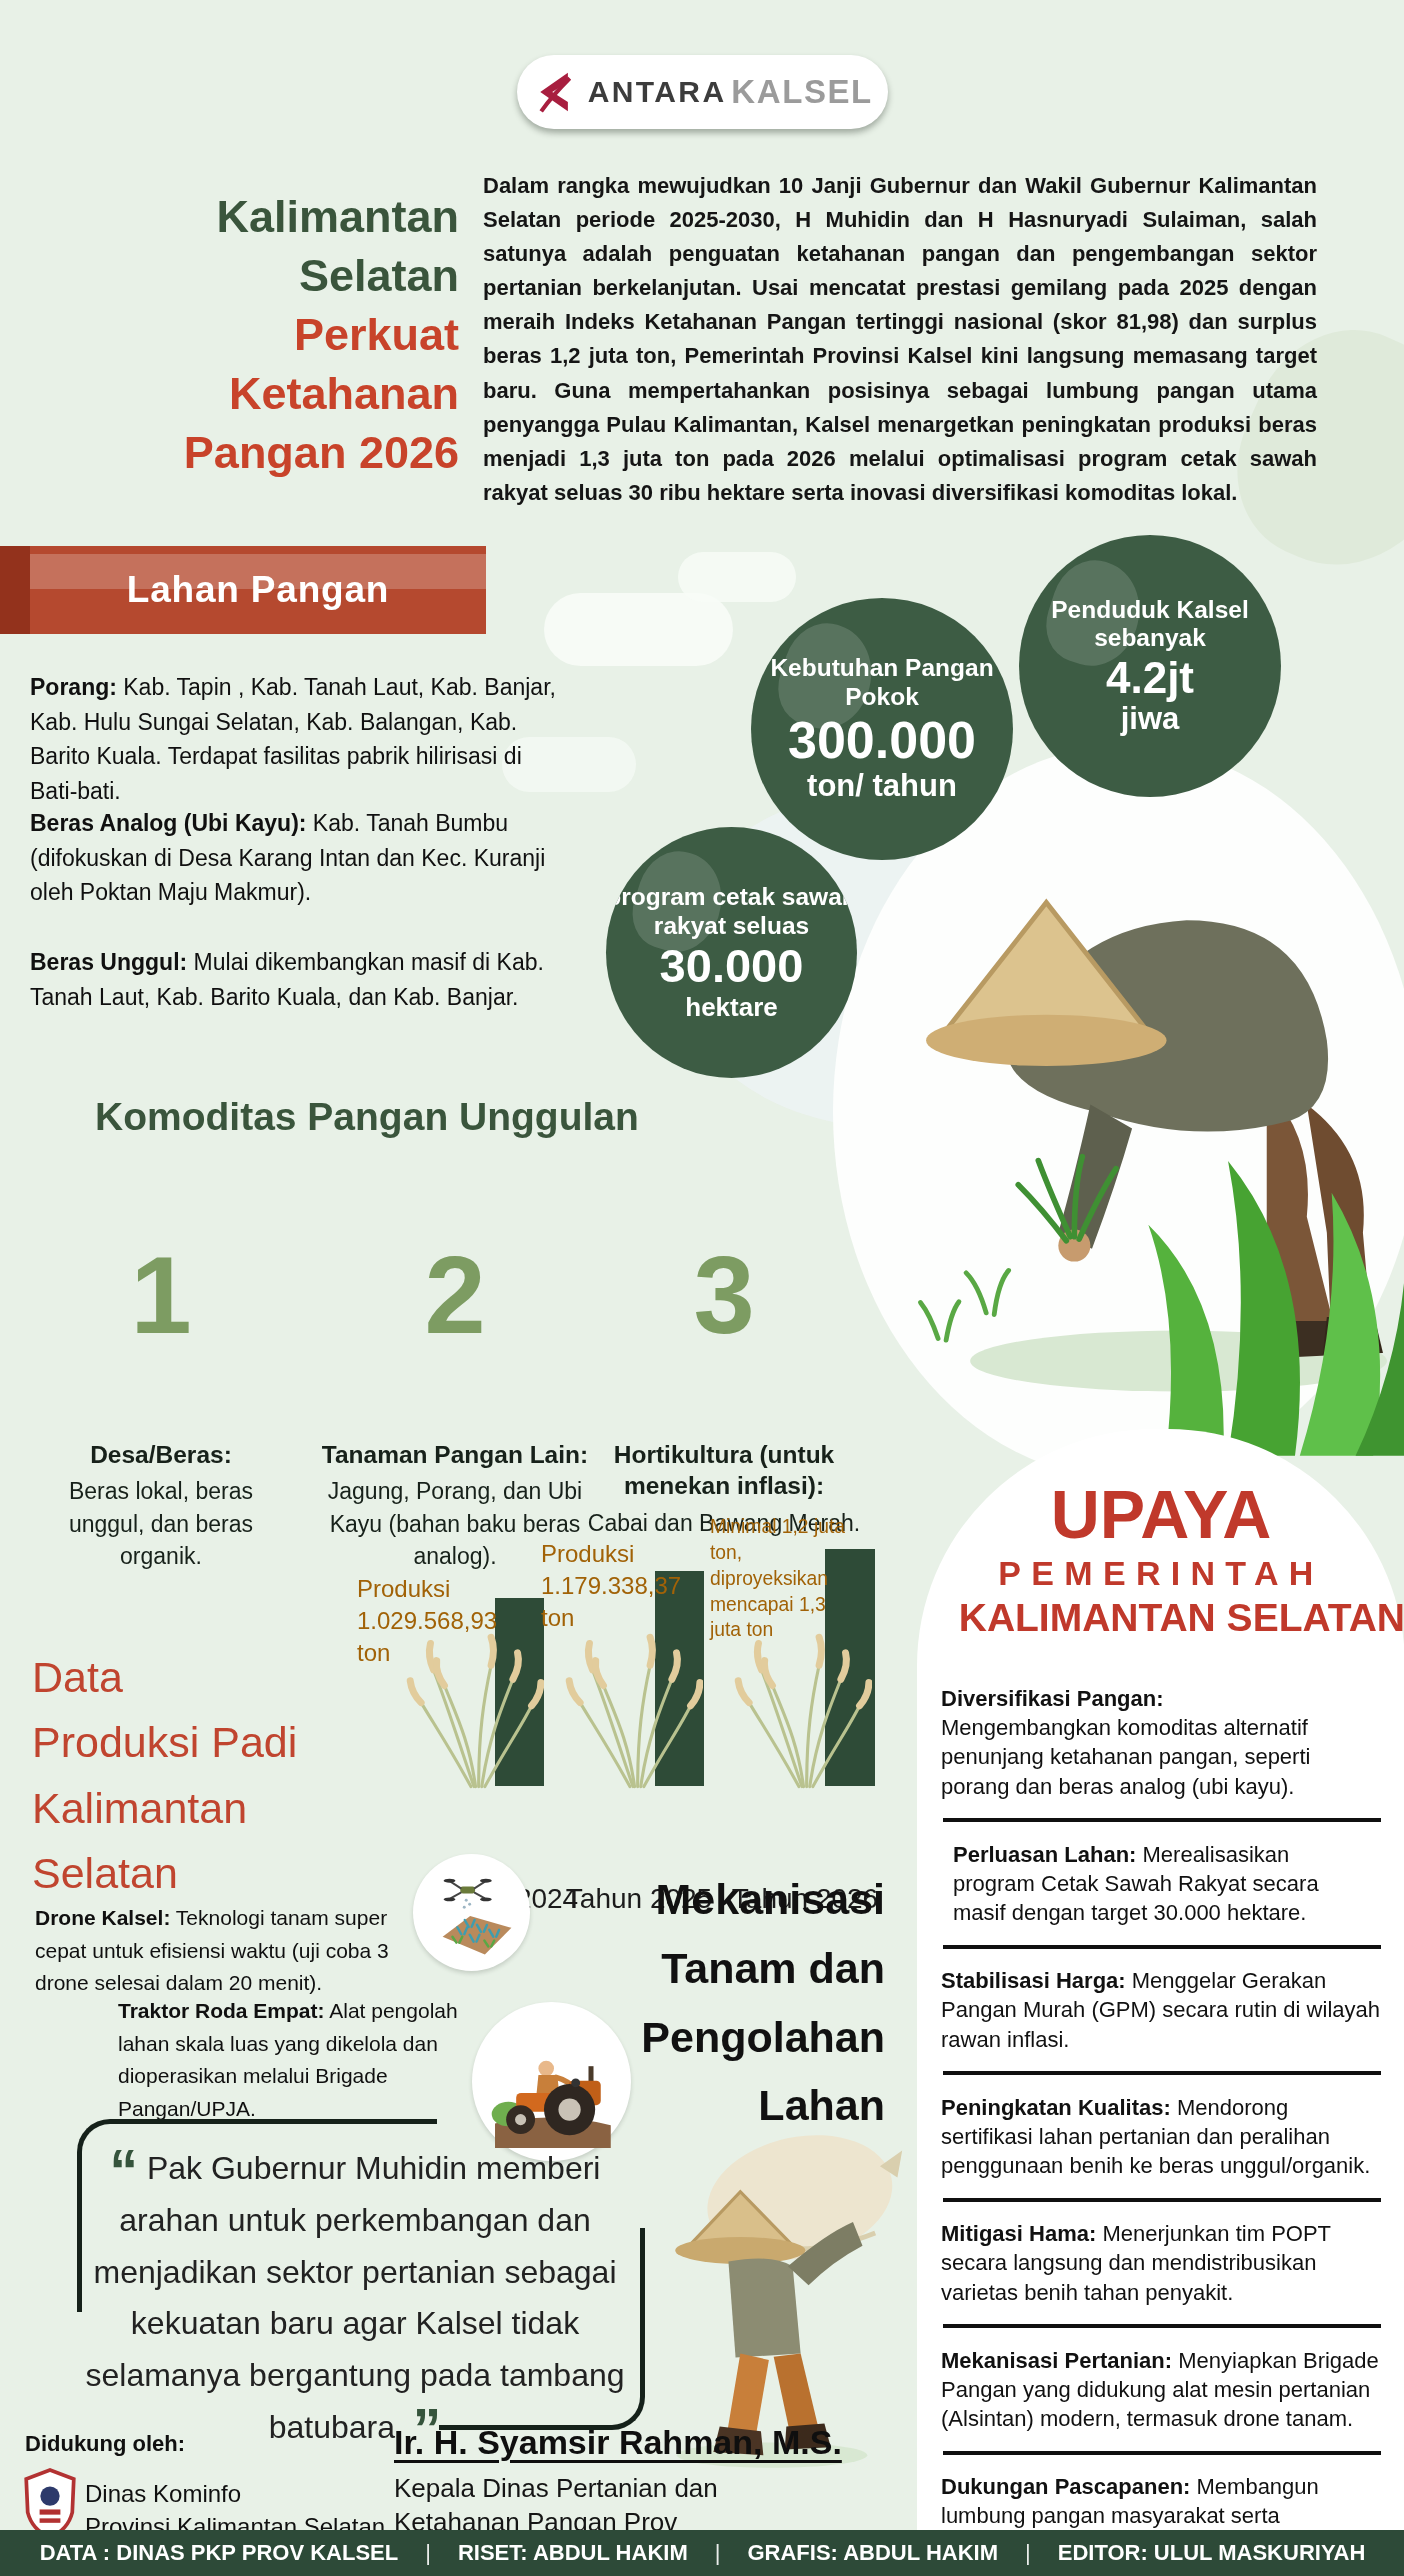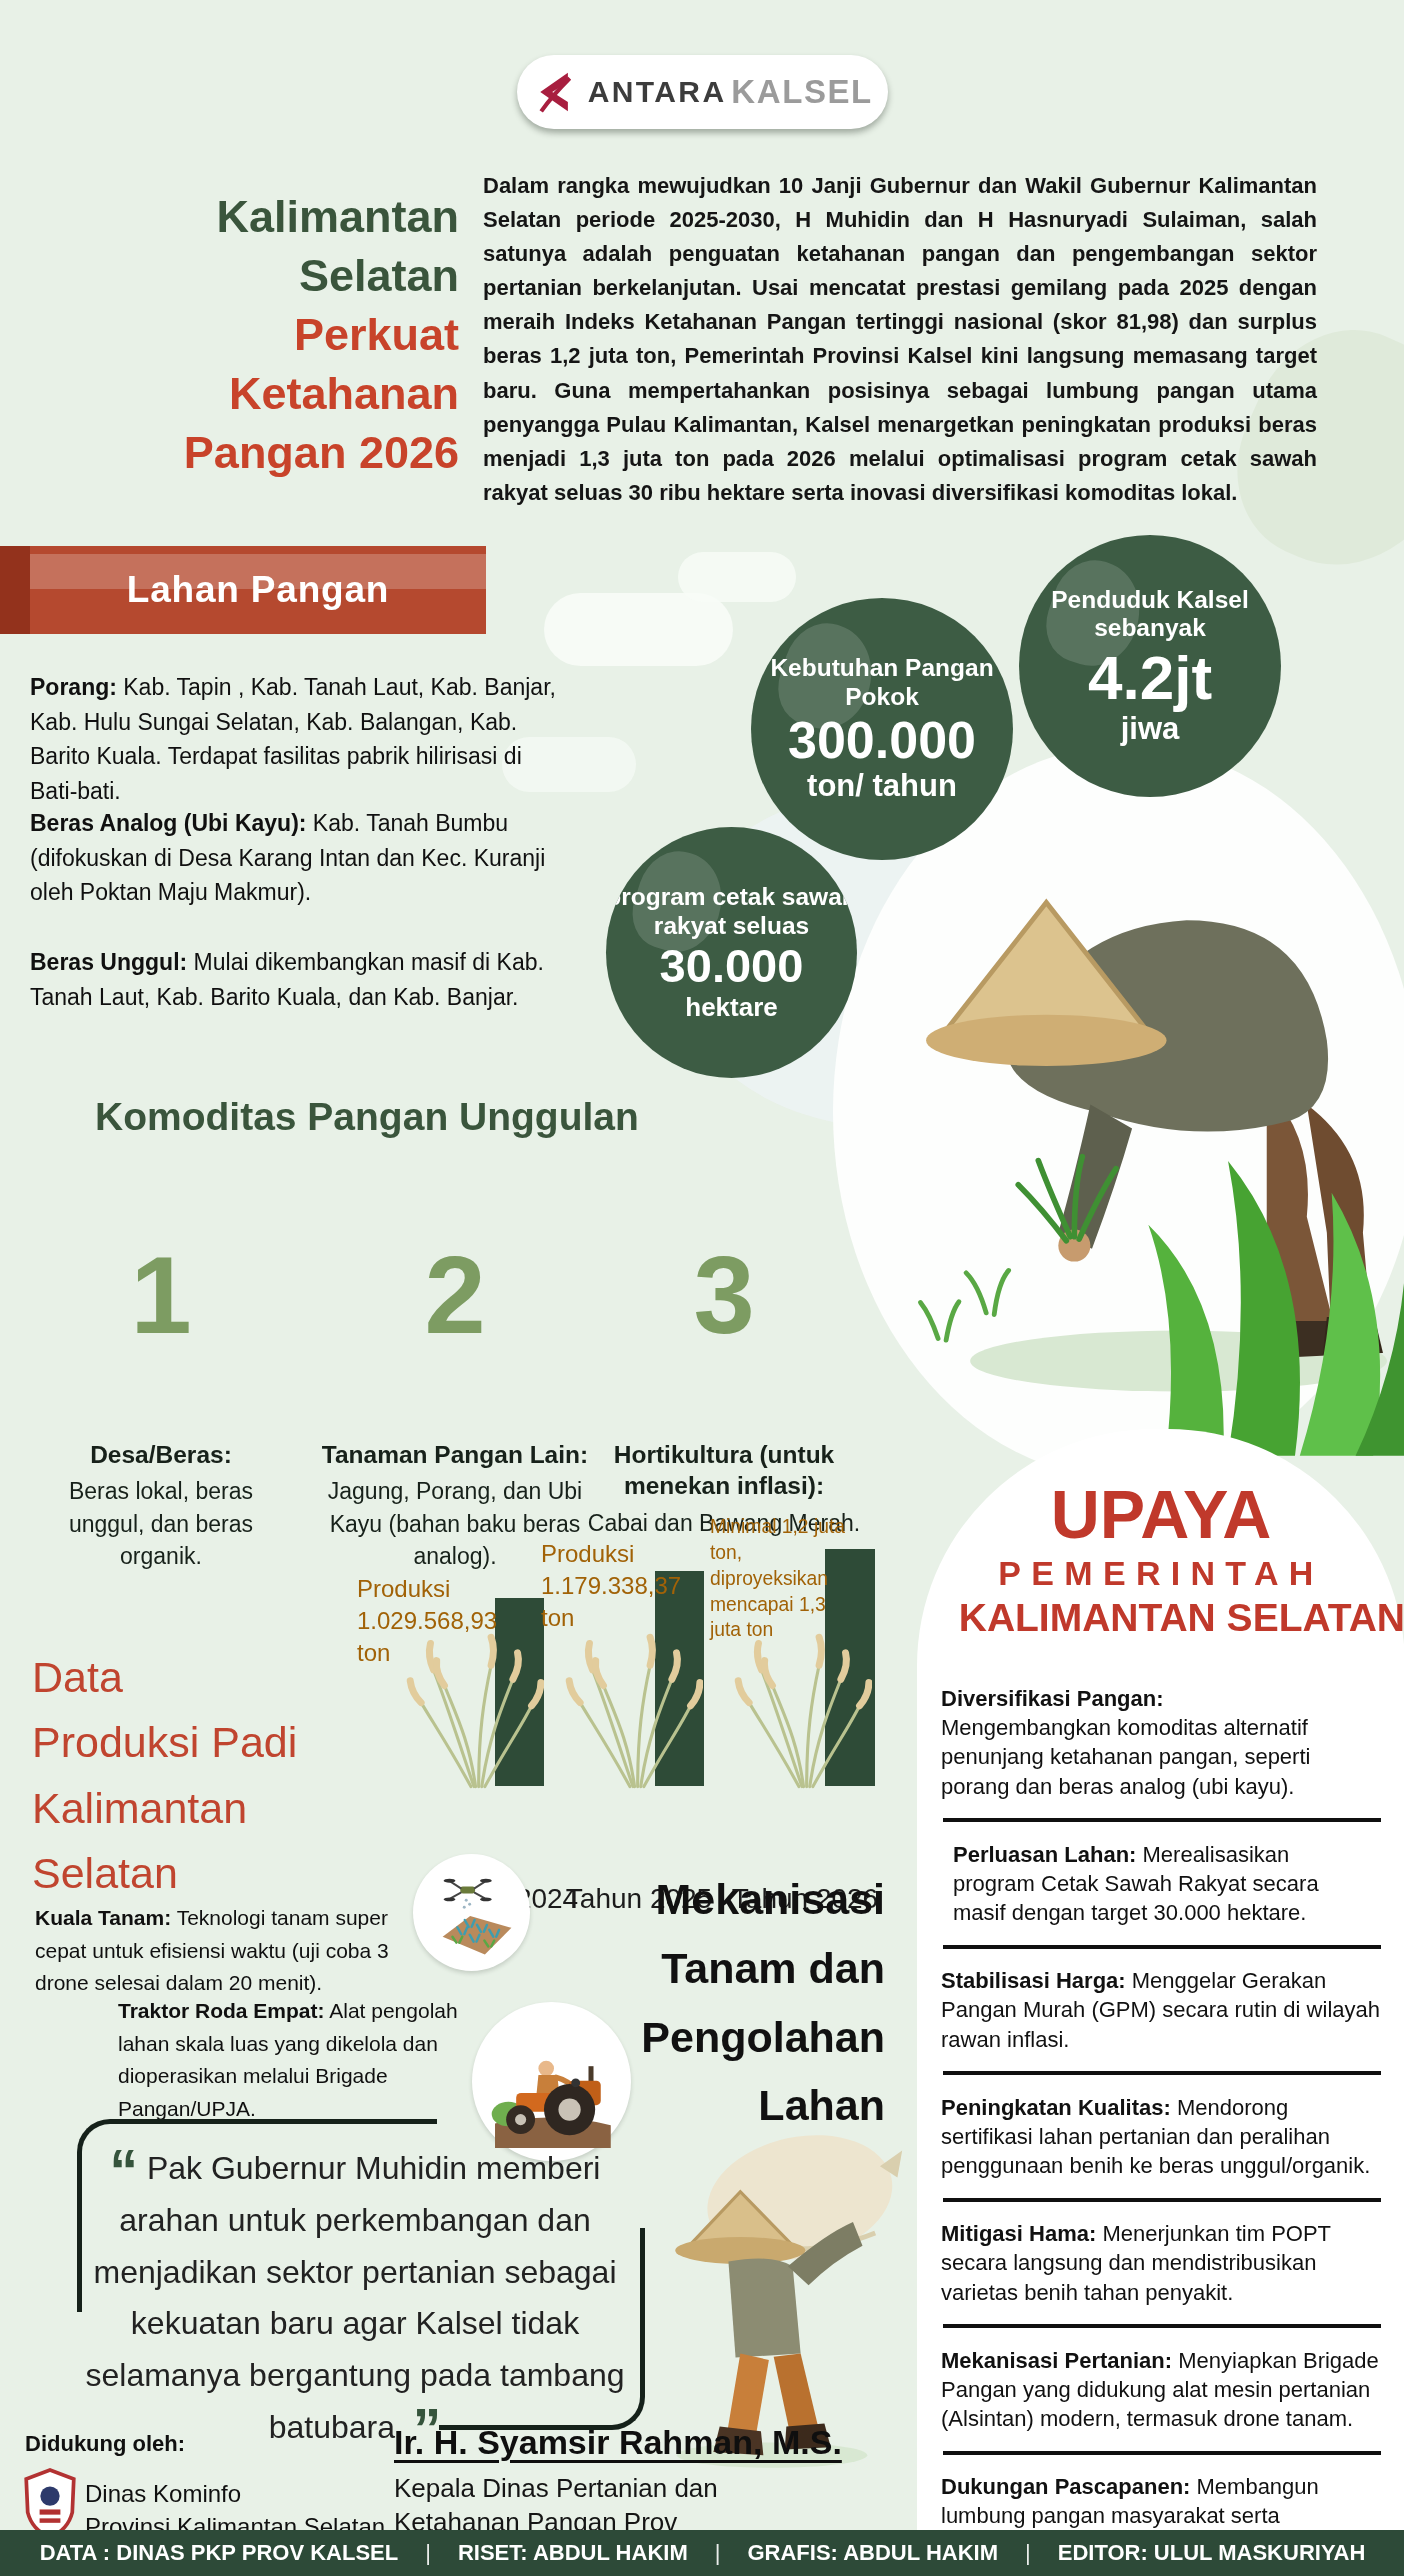--- a/index.html
+++ b/index.html
@@ -50,7 +50,7 @@
   .stat .unit{font-weight:bold;font-size:31px;line-height:1.1;position:relative;}
   .stat.s1{left:751px;top:598px;width:262px;height:262px;}
   .stat.s2{left:1019px;top:535px;width:262px;height:262px;}
-  .stat.s2 .val{font-size:62px;}
+  .stat.s2 .val{font-size:44px;}
   .stat.s3{left:606px;top:827px;width:251px;height:251px;}
   .stat.s3 .val{font-size:47px;}
   .stat.s3 .unit{font-size:26px;}

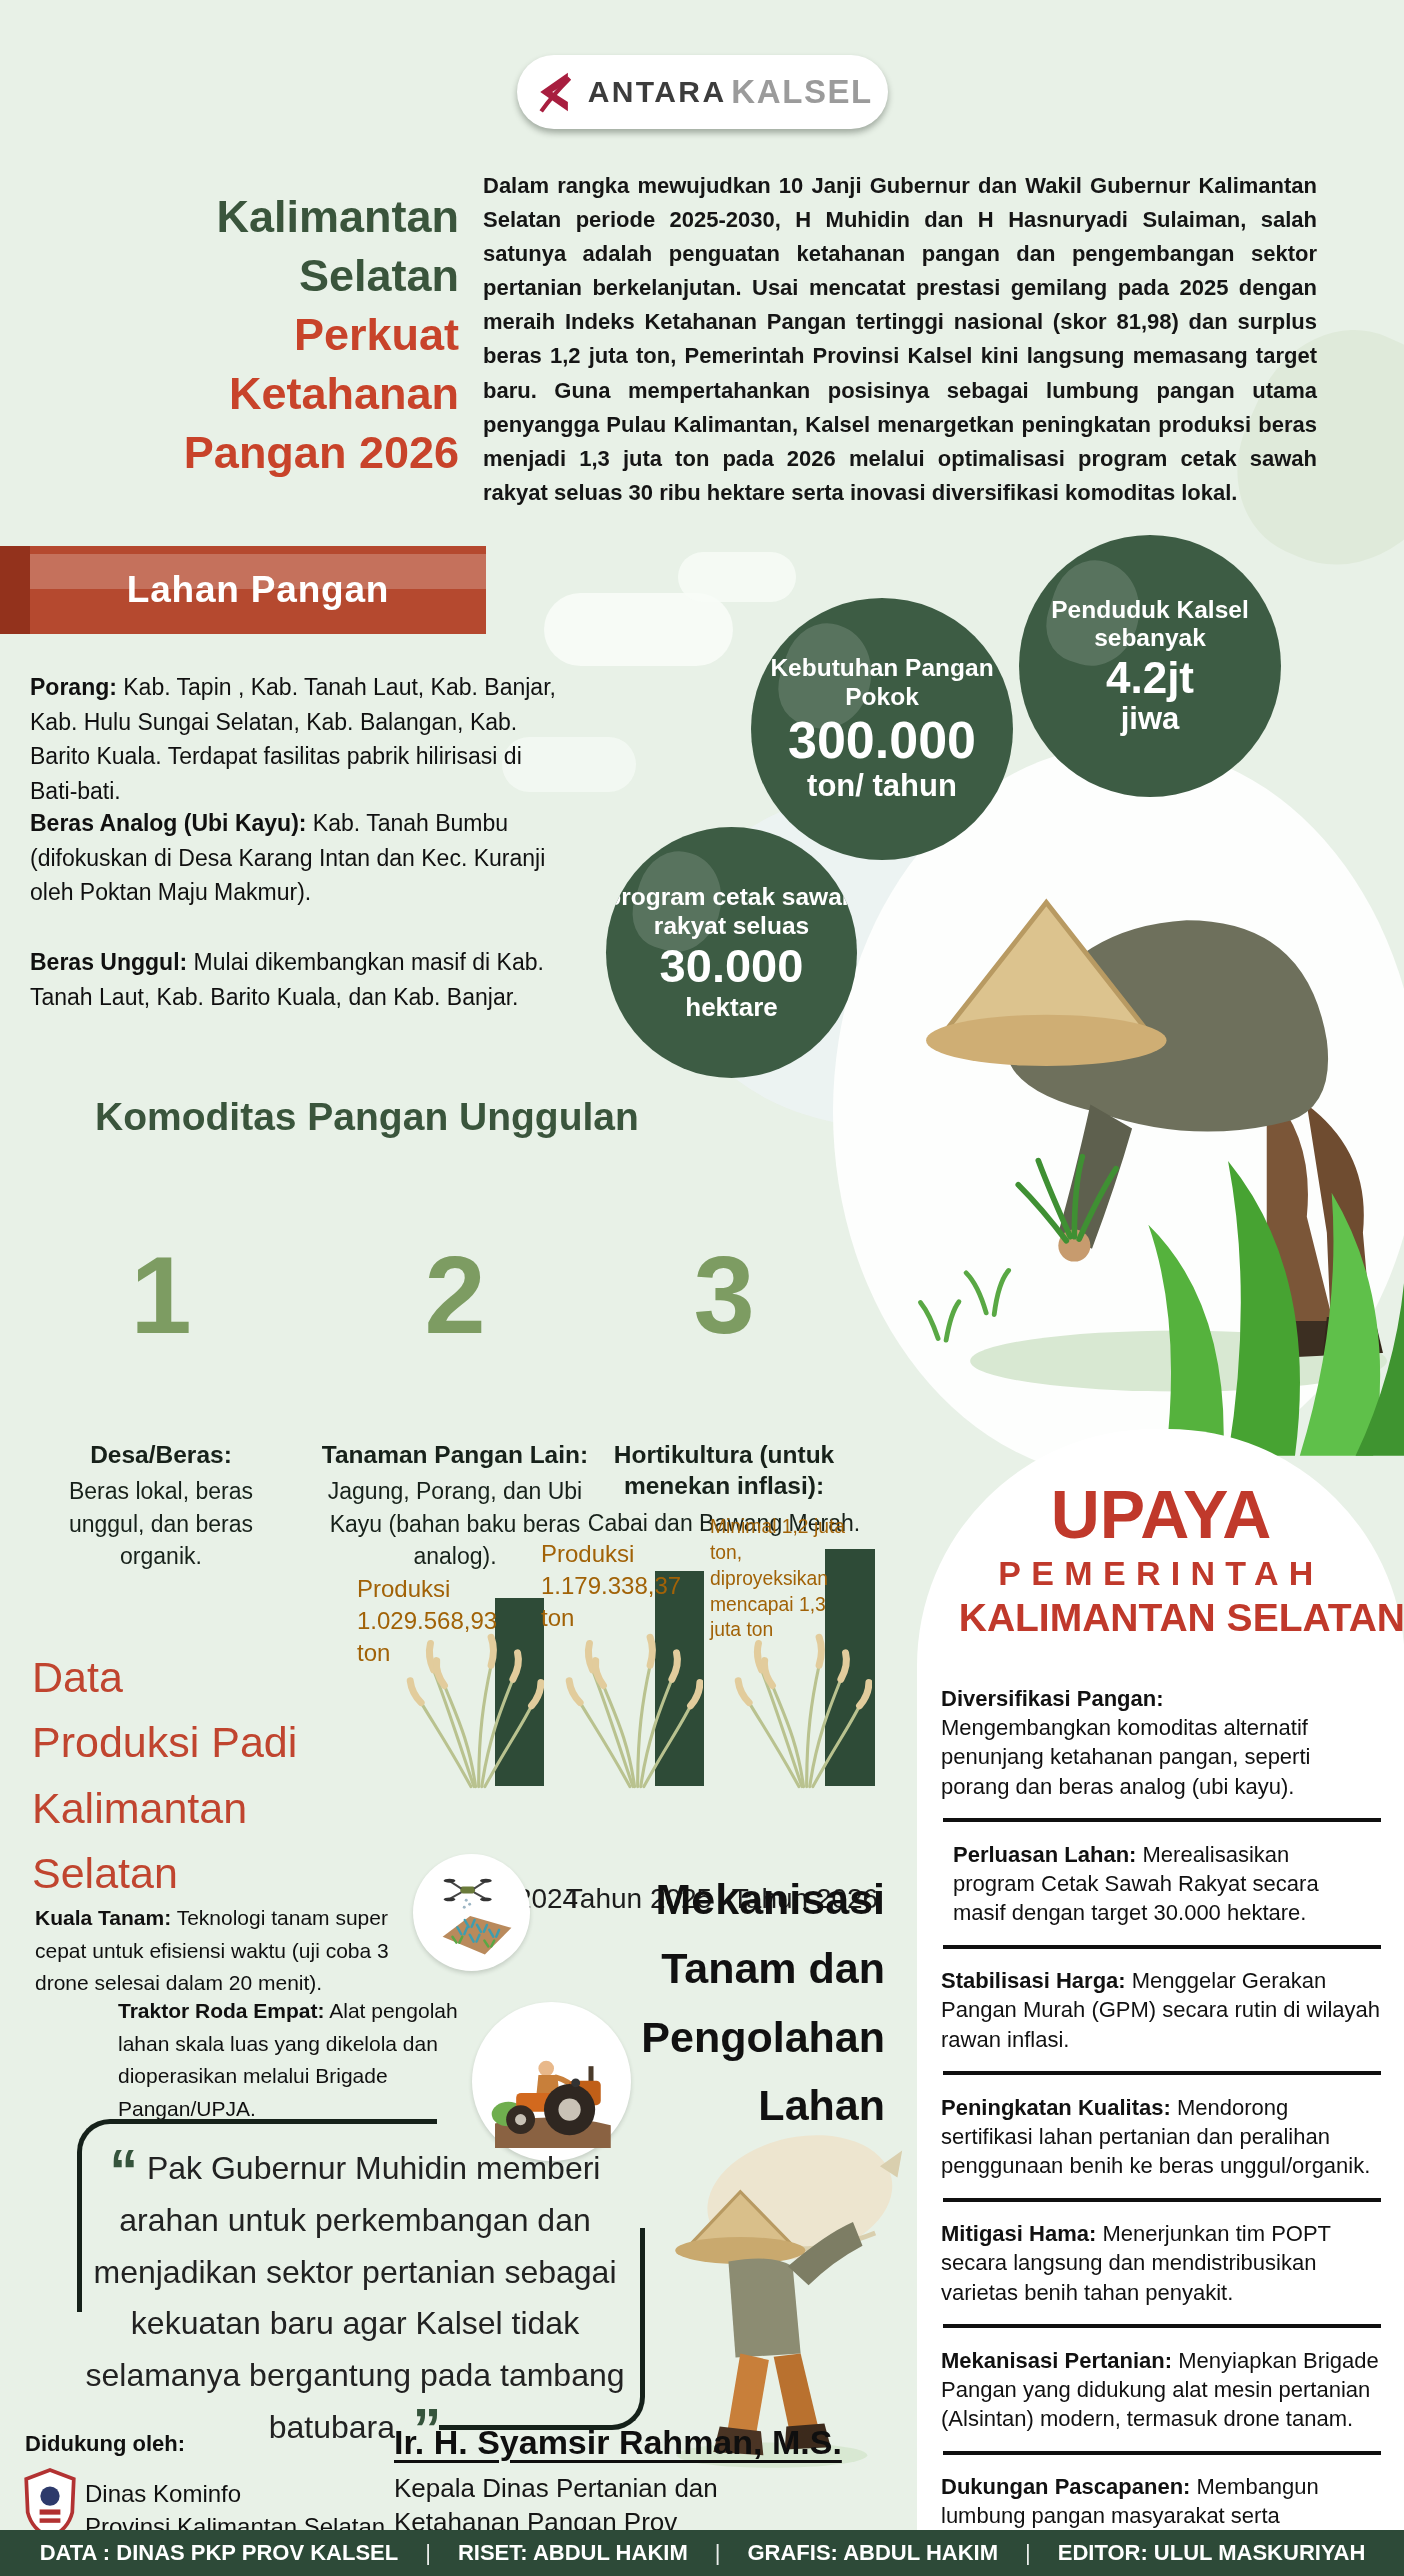--- a/index.html
+++ b/index.html
@@ -315,7 +315,7 @@
   <h2 class="mek-head" style="margin:0">Mekanisasi Tanam dan Pengolahan Lahan</h2>
 
   <p class="tool-p dp" style="margin:0">
-    <strong>Kuala Tanam:</strong>
+    <strong>Drone Kalsel:</strong>
     <span>Teknologi tanam super cepat untuk efisiensi waktu (uji coba 3 drone selesai dalam 20 menit).</span>
   </p>
   <div class="tool-circle dc">

